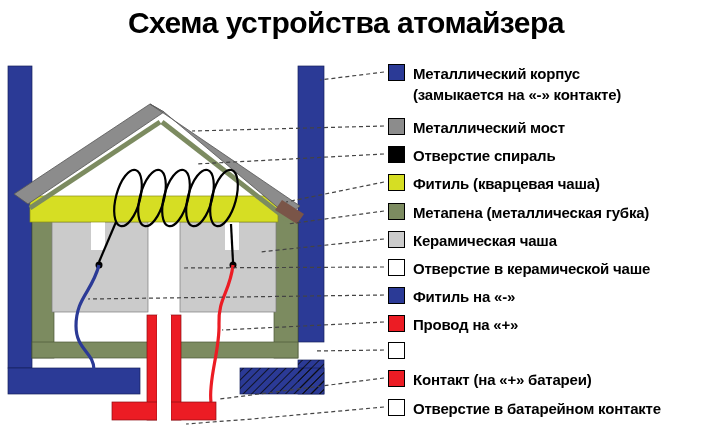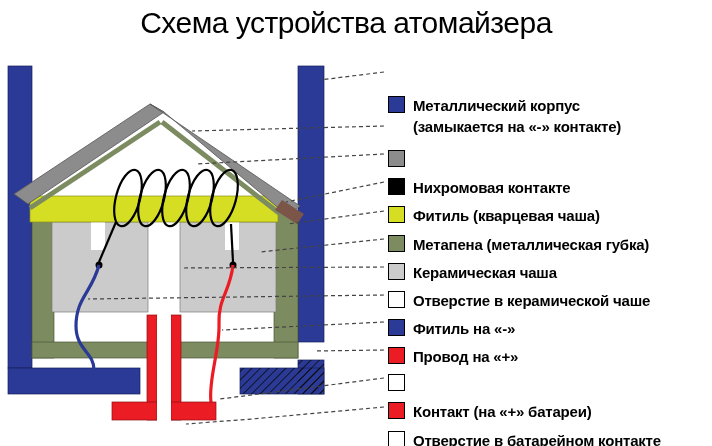--- a/index.html
+++ b/index.html
@@ -12,7 +12,7 @@
   .title{
     position:absolute;top:6px;left:0;right:20px;
     text-align:center;
-    font-size:30px;font-weight:normal;color:#000;
+    font-size:30px;font-weight:bold;color:#000;
     letter-spacing:-0.5px;
   }
   .stage{position:absolute;top:0;left:0;}

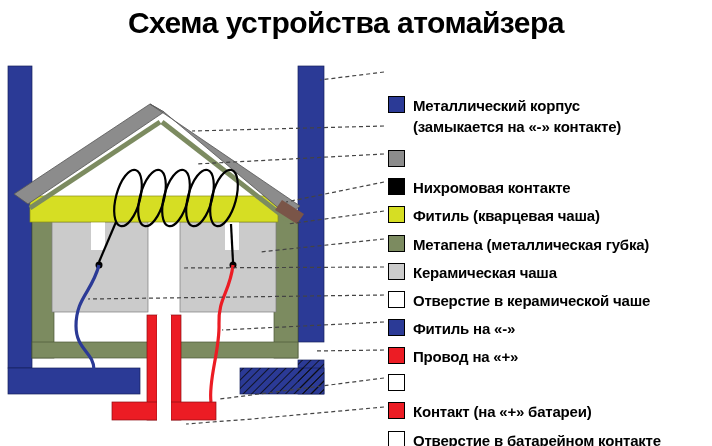--- a/index.html
+++ b/index.html
@@ -18,7 +18,7 @@
   .stage{position:absolute;top:0;left:0;}
   .legend-item{
     position:absolute;left:388px;
-    display:flex;align-items:flex-start;gap:8px;margin-top:32px;
+    display:flex;align-items:flex-start;gap:8px;
   }
   .swatch{
     width:17px;height:17px;flex:0 0 auto;

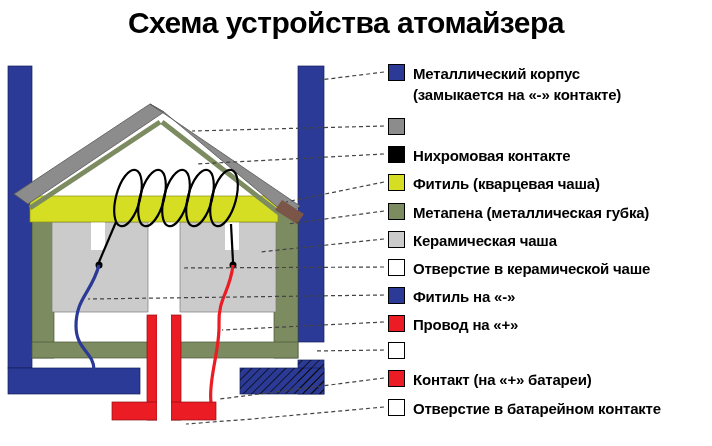--- a/index.html
+++ b/index.html
@@ -118,6 +118,9 @@
 
   <div class="legend-item" style="top:117px">
     <span class="swatch" style="background-color: rgb(140, 140, 140);"></span>
+    <span class="legend-text">
+        <span class="line">Металлический мост</span>
+      </span>
   </div>
 
   <div class="legend-item" style="top:145px">

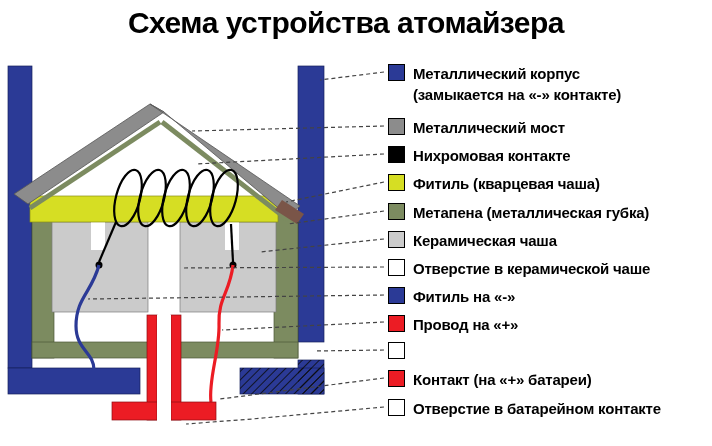--- a/index.html
+++ b/index.html
@@ -126,7 +126,7 @@
   <div class="legend-item" style="top:145px">
     <span class="swatch" style="background-color: rgb(0, 0, 0);"></span>
     <span class="legend-text">
-        <span class="line">Нихромовая контакте</span>
+        <span class="line">Отверстие спираль</span>
       </span>
   </div>
 

